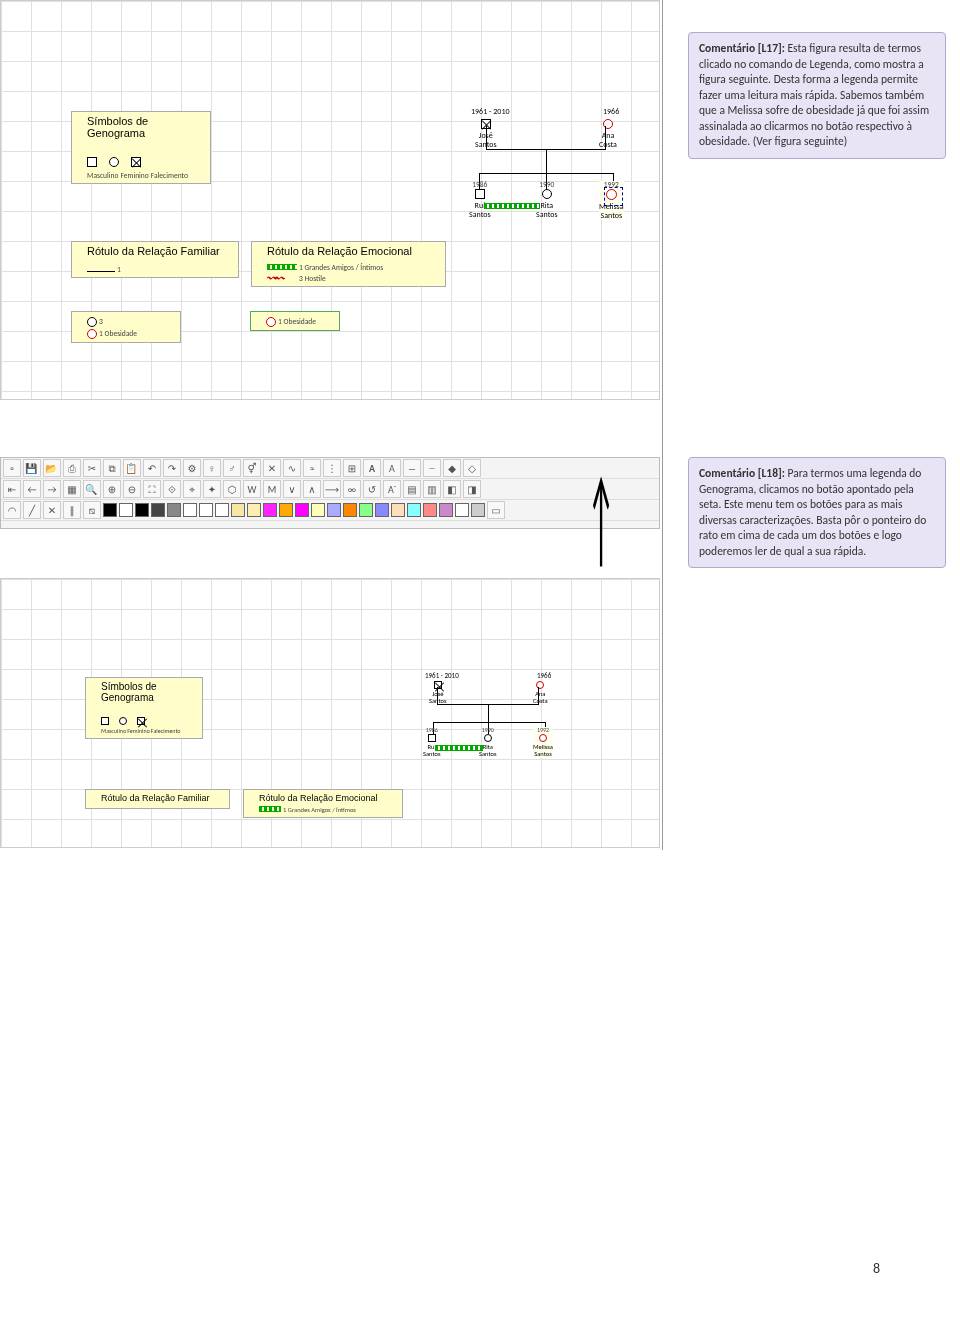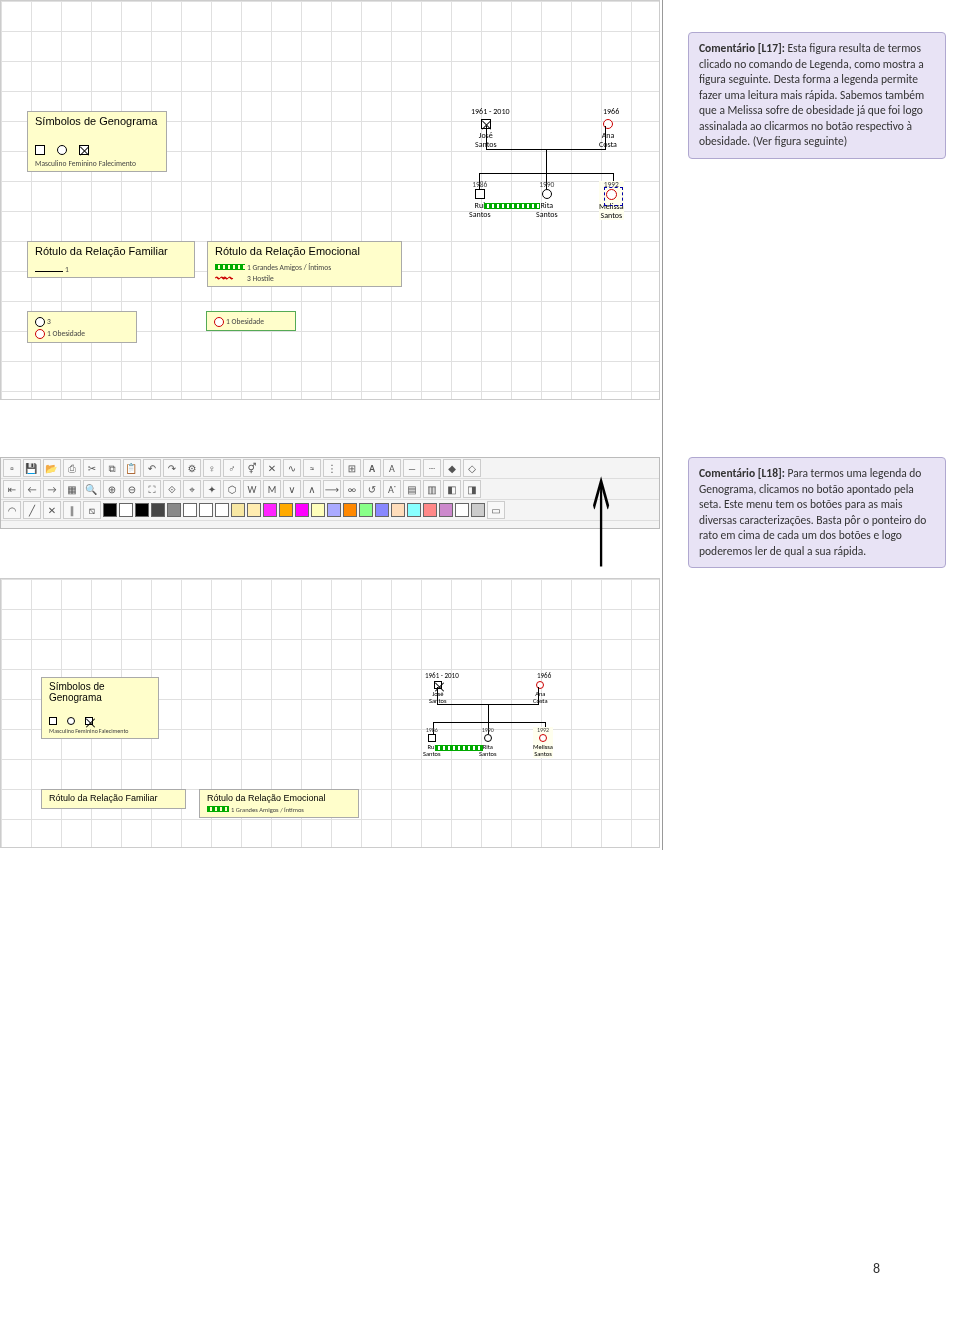--- a/index.html
+++ b/index.html
@@ -103,7 +103,7 @@
 
 <div class="comment-box" style="top:32px; left:688px;">
   <span class="label">Comentário [L17]:</span>
-  <span>Esta figura resulta de termos clicado no comando de Legenda, como mostra a figura seguinte. Desta forma a legenda permite fazer uma leitura mais rápida. Sabemos também que a Melissa sofre de obesidade já que foi logo assinalada ao clicarmos no botão respectivo à obesidade. (Ver figura seguinte)</span>
+  <span>Esta figura resulta de termos clicado no comando de Legenda, como mostra a figura seguinte. Desta forma a legenda permite fazer uma leitura mais rápida. Sabemos também que a Melissa sofre de obesidade já que foi assim assinalada ao clicarmos no botão respectivo à obesidade. (Ver figura seguinte)</span>
 </div>
 
 <div class="fig-area" style="left:0; top:0; width:660px; height:400px;">

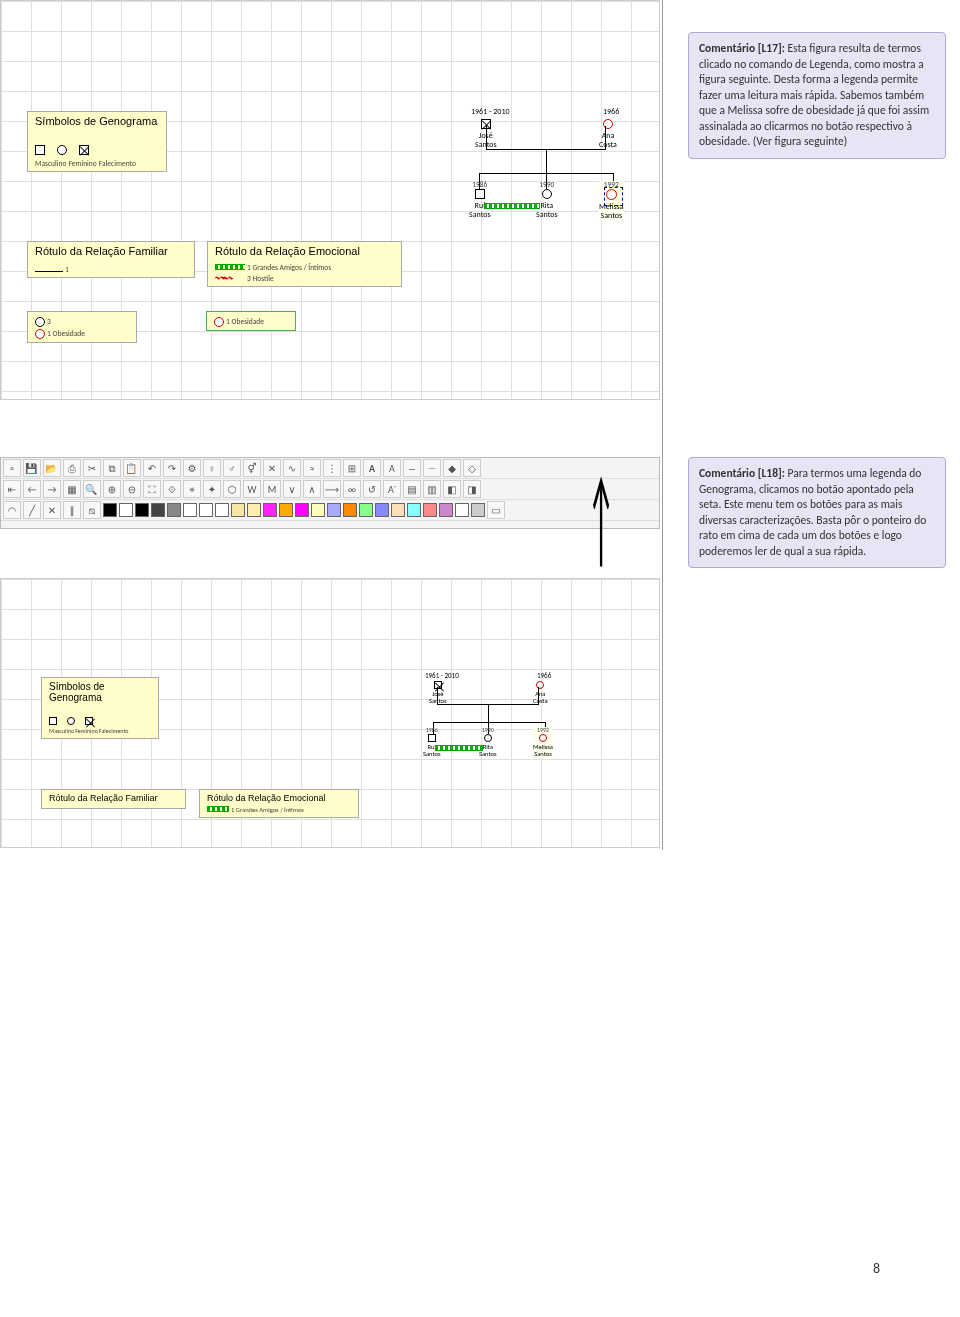--- a/index.html
+++ b/index.html
@@ -44,8 +44,9 @@
     position: absolute;
     background: #fffecb;
     border: 1px solid #aaa;
-    padding: 3px 7px;
+    padding: 3px 15px;
     font-size: 9px;
+    margin-left: 44px;
   }
   .legend-card .title { font-family: Arial; font-size: 11px; color: #000; }
   .sym { display: inline-block; vertical-align: middle; }

